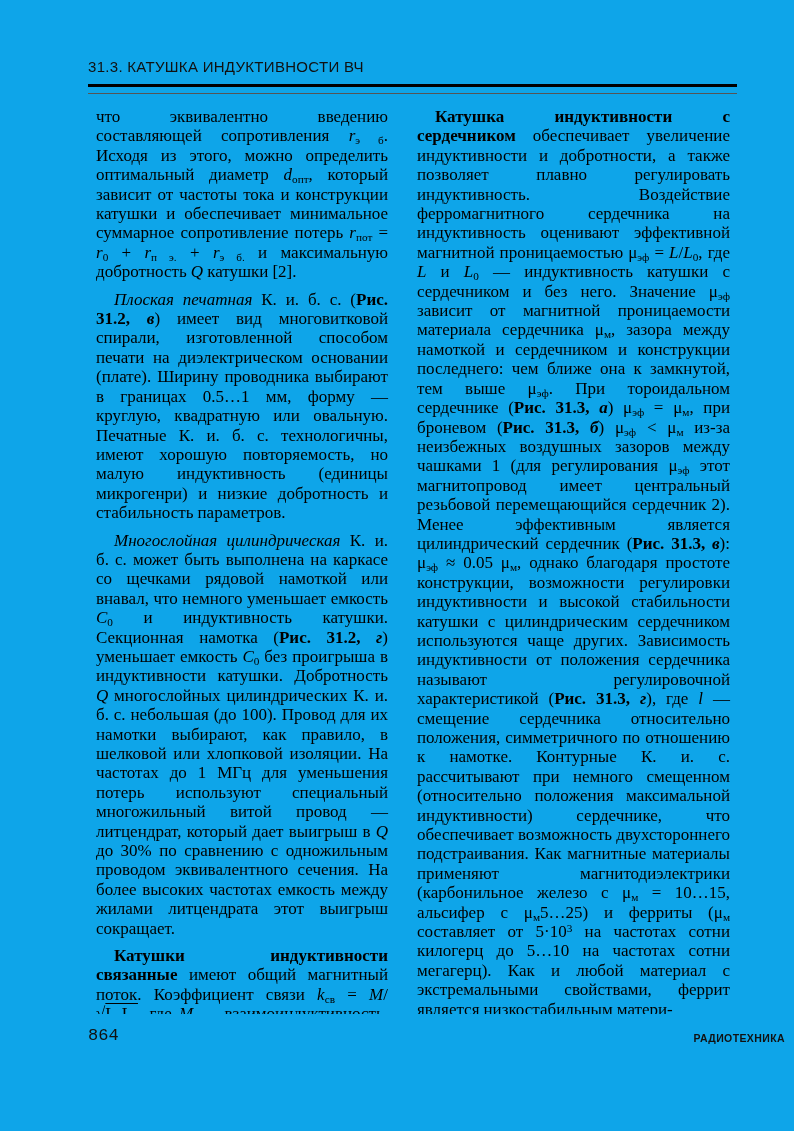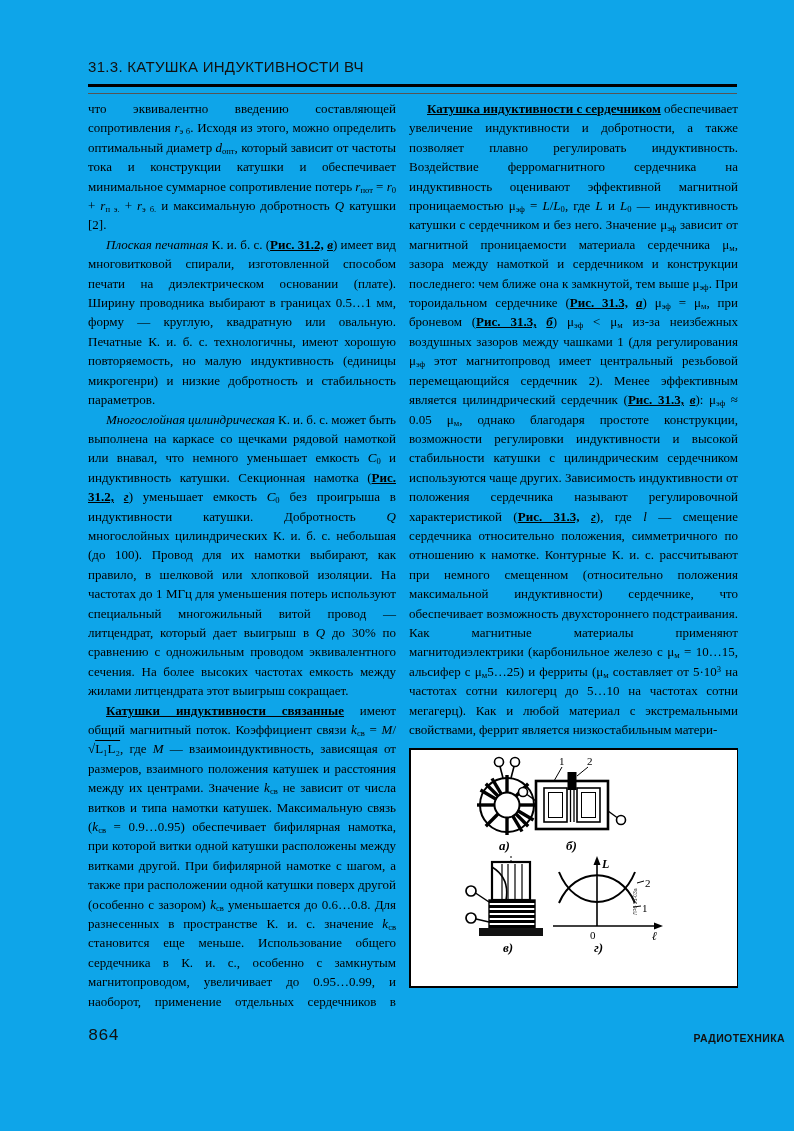--- a/index.html
+++ b/index.html
@@ -22,7 +22,7 @@
   .col-left{width:308px;}
   .col-right{width:329px;}
   .para{
-    margin:0;text-align:justify;font-size:13px;line-height:19.4px;
+    margin:8px;text-align:justify;font-size:17px;line-height:19.4px;
     text-indent:18px;hyphens:auto;-webkit-hyphens:auto;word-spacing:-0.2px;
   }
   .para.noindent{text-indent:0;}

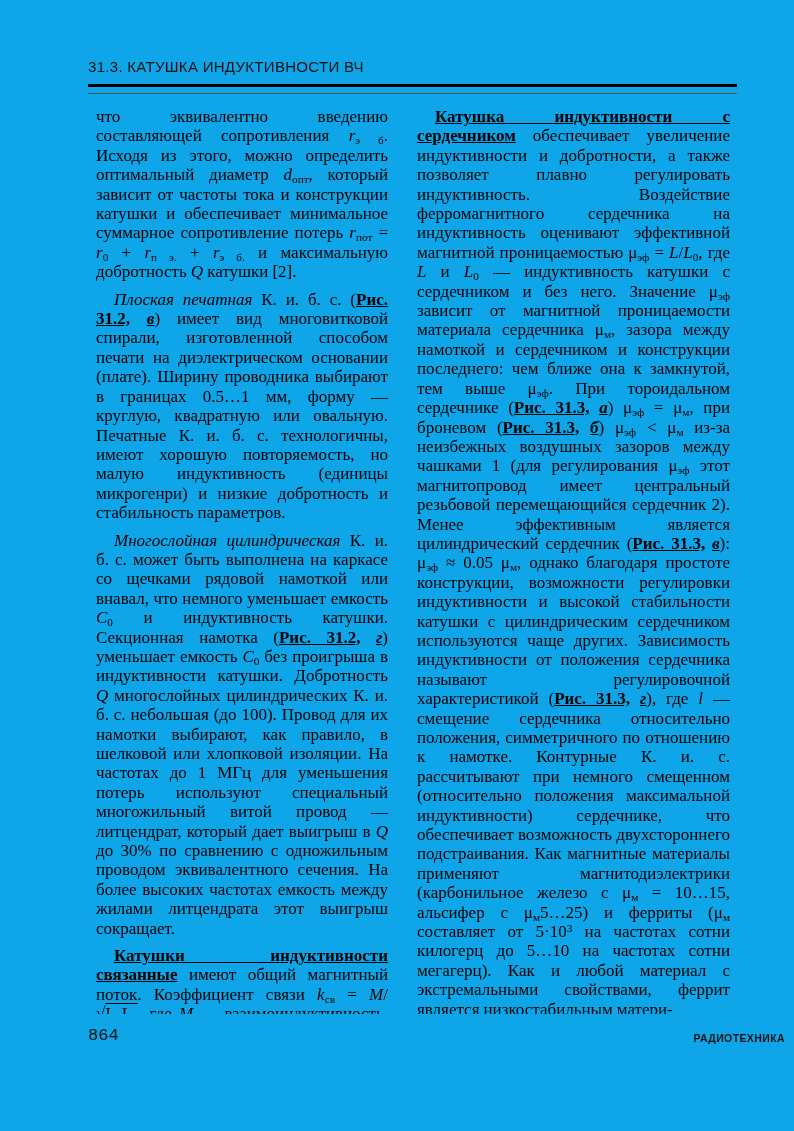--- a/index.html
+++ b/index.html
@@ -26,7 +26,7 @@
     text-indent:18px;hyphens:auto;-webkit-hyphens:auto;word-spacing:-0.2px;
   }
   .para.noindent{text-indent:0;}
-  .para b{font-weight:bold;text-decoration:underline;}
+  .para b{font-weight:bold;}
   .para i{font-style:italic;}
   .para .it{font-style:italic;font-weight:bold;}
   .para sub{font-size:.66em;line-height:0;vertical-align:-0.25em;}

